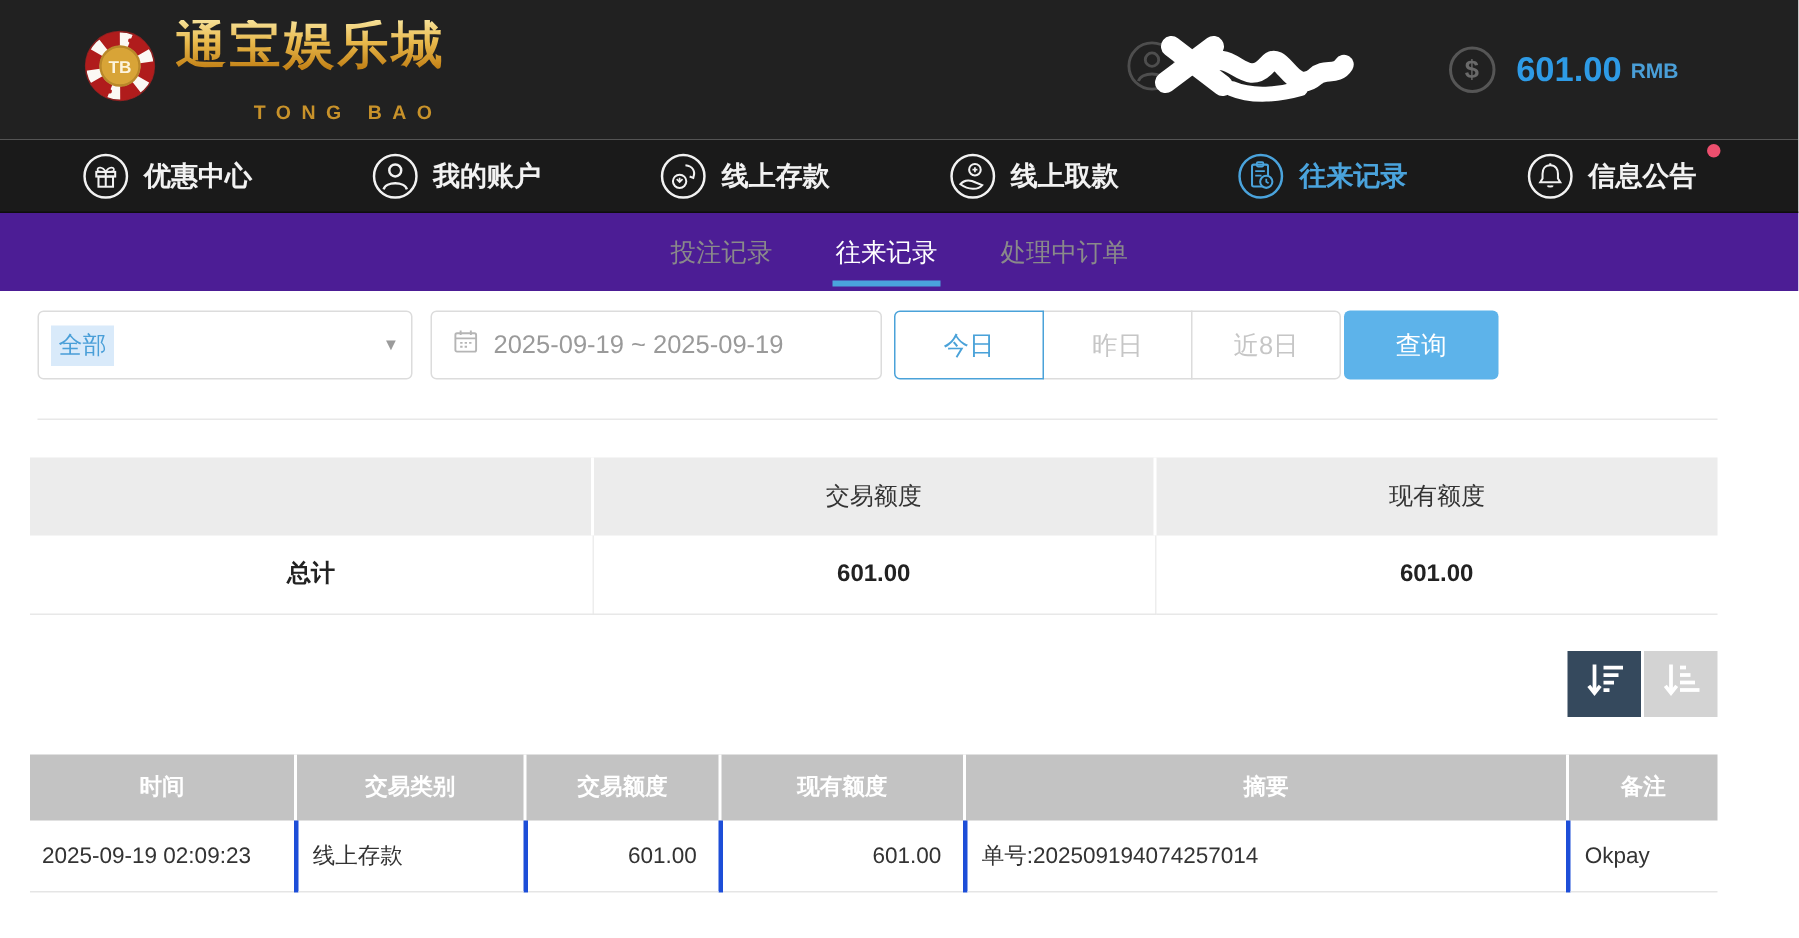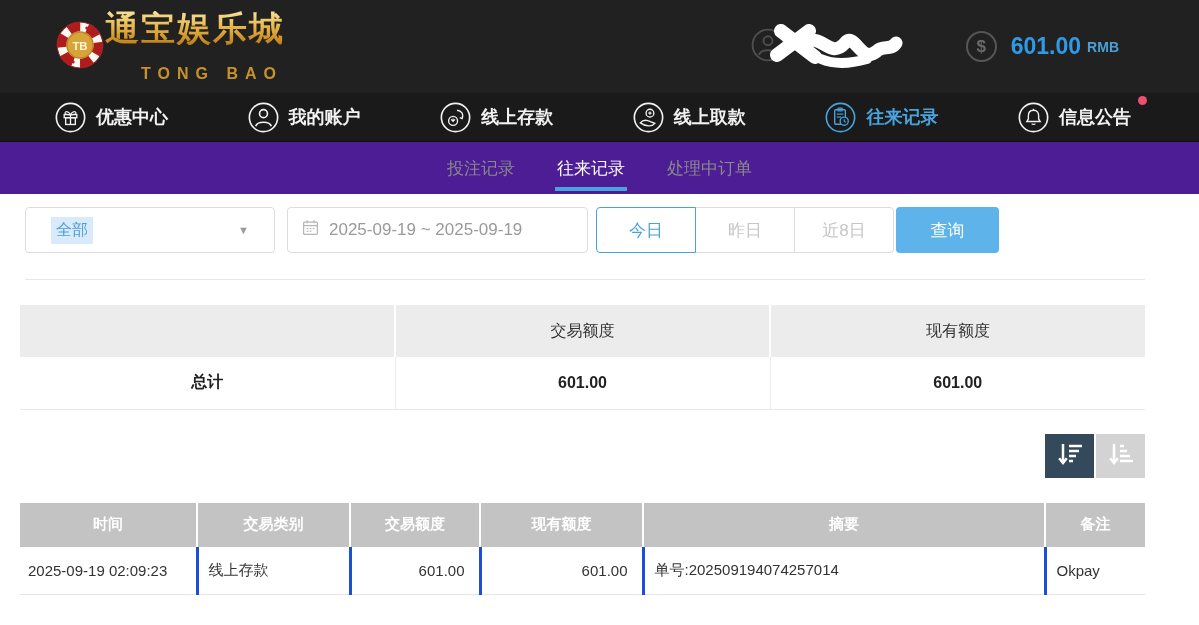--- a/index.html
+++ b/index.html
@@ -9,7 +9,7 @@
   
   .top-header { height:93px; background:#212121; display:flex; align-items:center;
     justify-content:space-between; padding:0 80px 0 55px; }
-  .logo { display:flex; align-items:center; }
+  .logo { display:flex; align-items:center; gap:12px; }
   .logo-text { line-height:1; }
   .logo-title { font-size:34px; font-weight:bold; letter-spacing:2px;
     background:linear-gradient(180deg,#f7e29a 0%,#e8b84b 45%,#c07d12 100%);

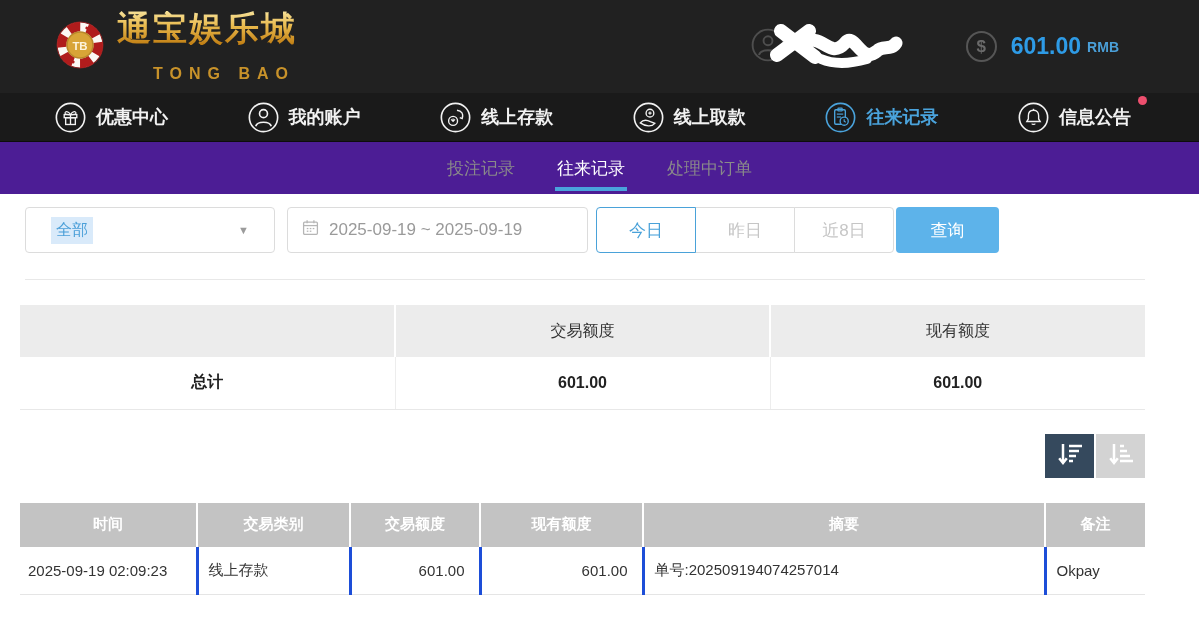--- a/index.html
+++ b/index.html
@@ -14,7 +14,7 @@
   .logo-title { font-size:34px; font-weight:bold; letter-spacing:2px;
     background:linear-gradient(180deg,#f7e29a 0%,#e8b84b 45%,#c07d12 100%);
     -webkit-background-clip:text; background-clip:text; color:transparent; }
-  .logo-sub { text-align:right; font-size:16px; font-weight:bold; letter-spacing:7px;
+  .logo-sub { text-align:right; font-size:13px; font-weight:bold; letter-spacing:7px;
     color:#c8922a; margin-top:21px; padding-right:2px; }
   .user-balance { display:flex; align-items:center; }
   .user-wrap { position:relative; display:flex; align-items:center; width:215px; height:60px; }

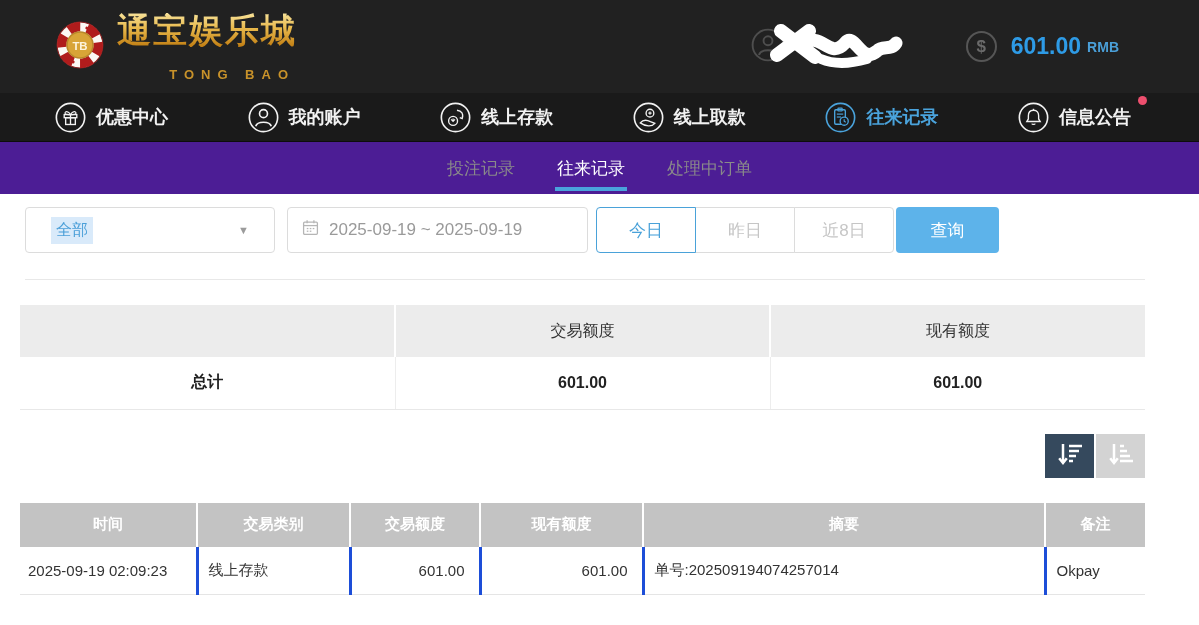--- a/index.html
+++ b/index.html
@@ -47,7 +47,7 @@
   
   .filters { display:flex; align-items:center; margin:13px 0 0 25px; }
   .select-box { width:250px; height:46px; border:1px solid #dcdcdc; border-radius:4px;
-    display:flex; align-items:center; padding:0 25px; cursor:pointer; background:#fff; }
+    display:flex; align-items:center; padding:0 8px; cursor:pointer; background:#fff; }
   .select-value { color:#4a9fd8; font-size:16px; background:#d9eafa; padding:3px 5px; }
   .select-caret { margin-left:auto; color:#9b9b9b; font-size:11px; }
   .date-box { width:301px; height:46px; border:1px solid #dcdcdc; border-radius:4px;

